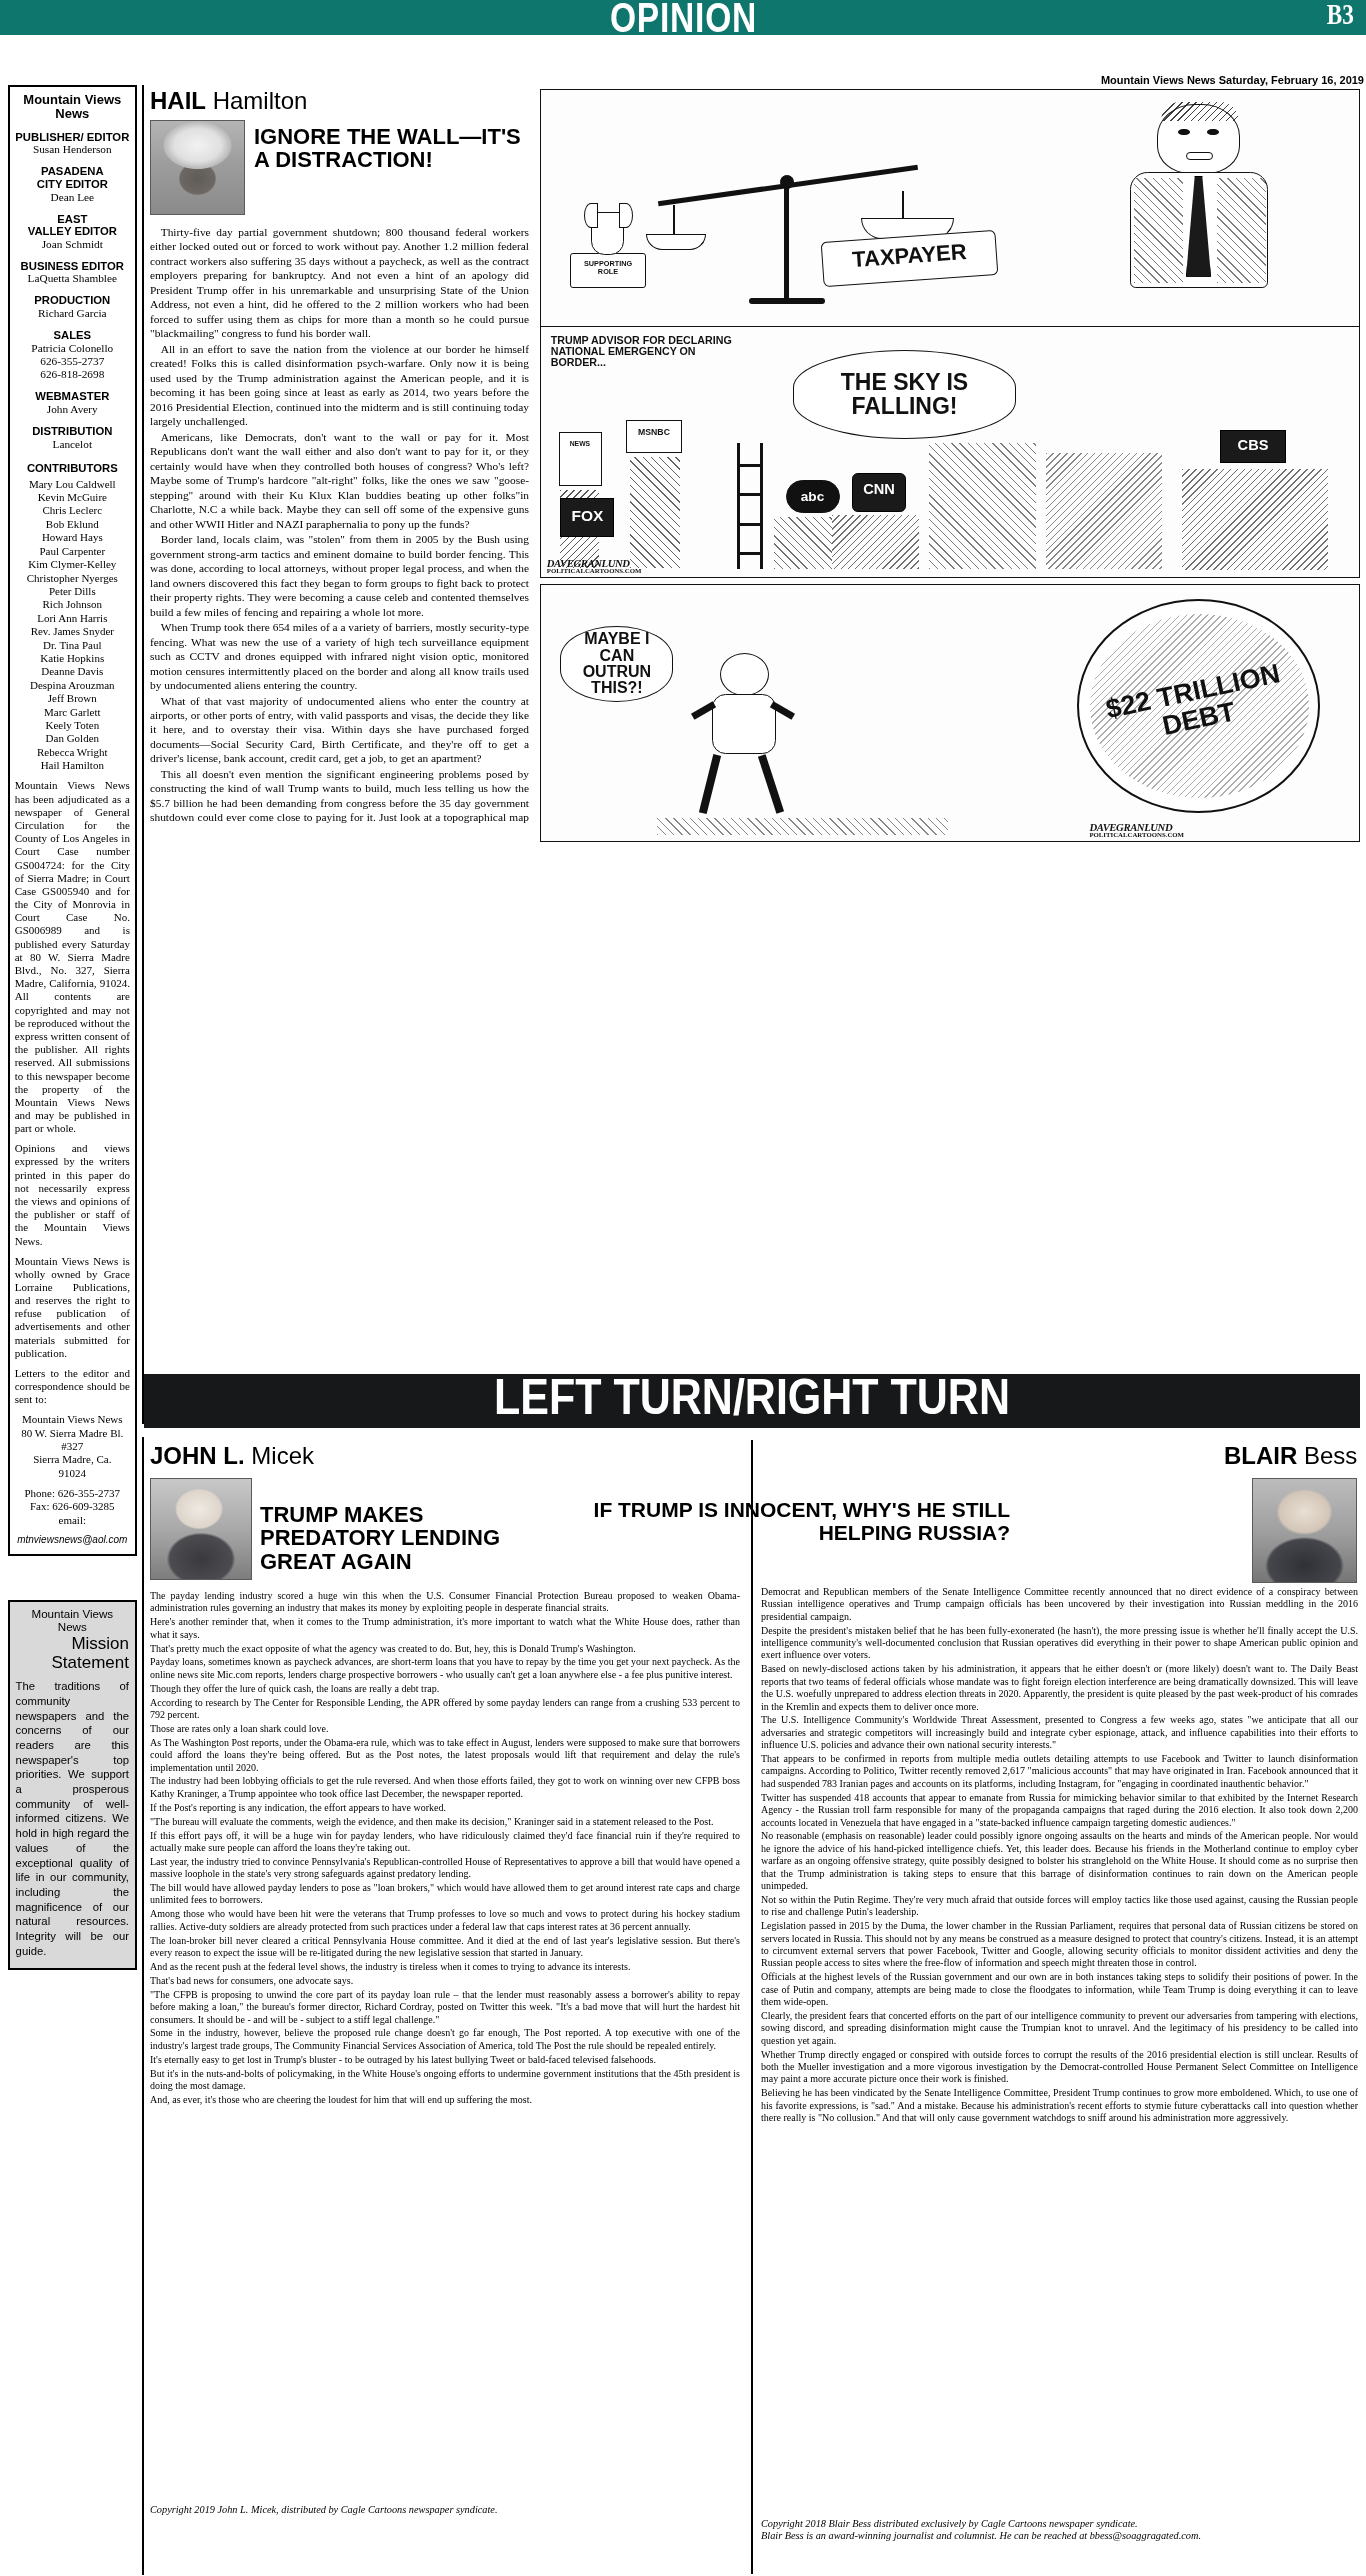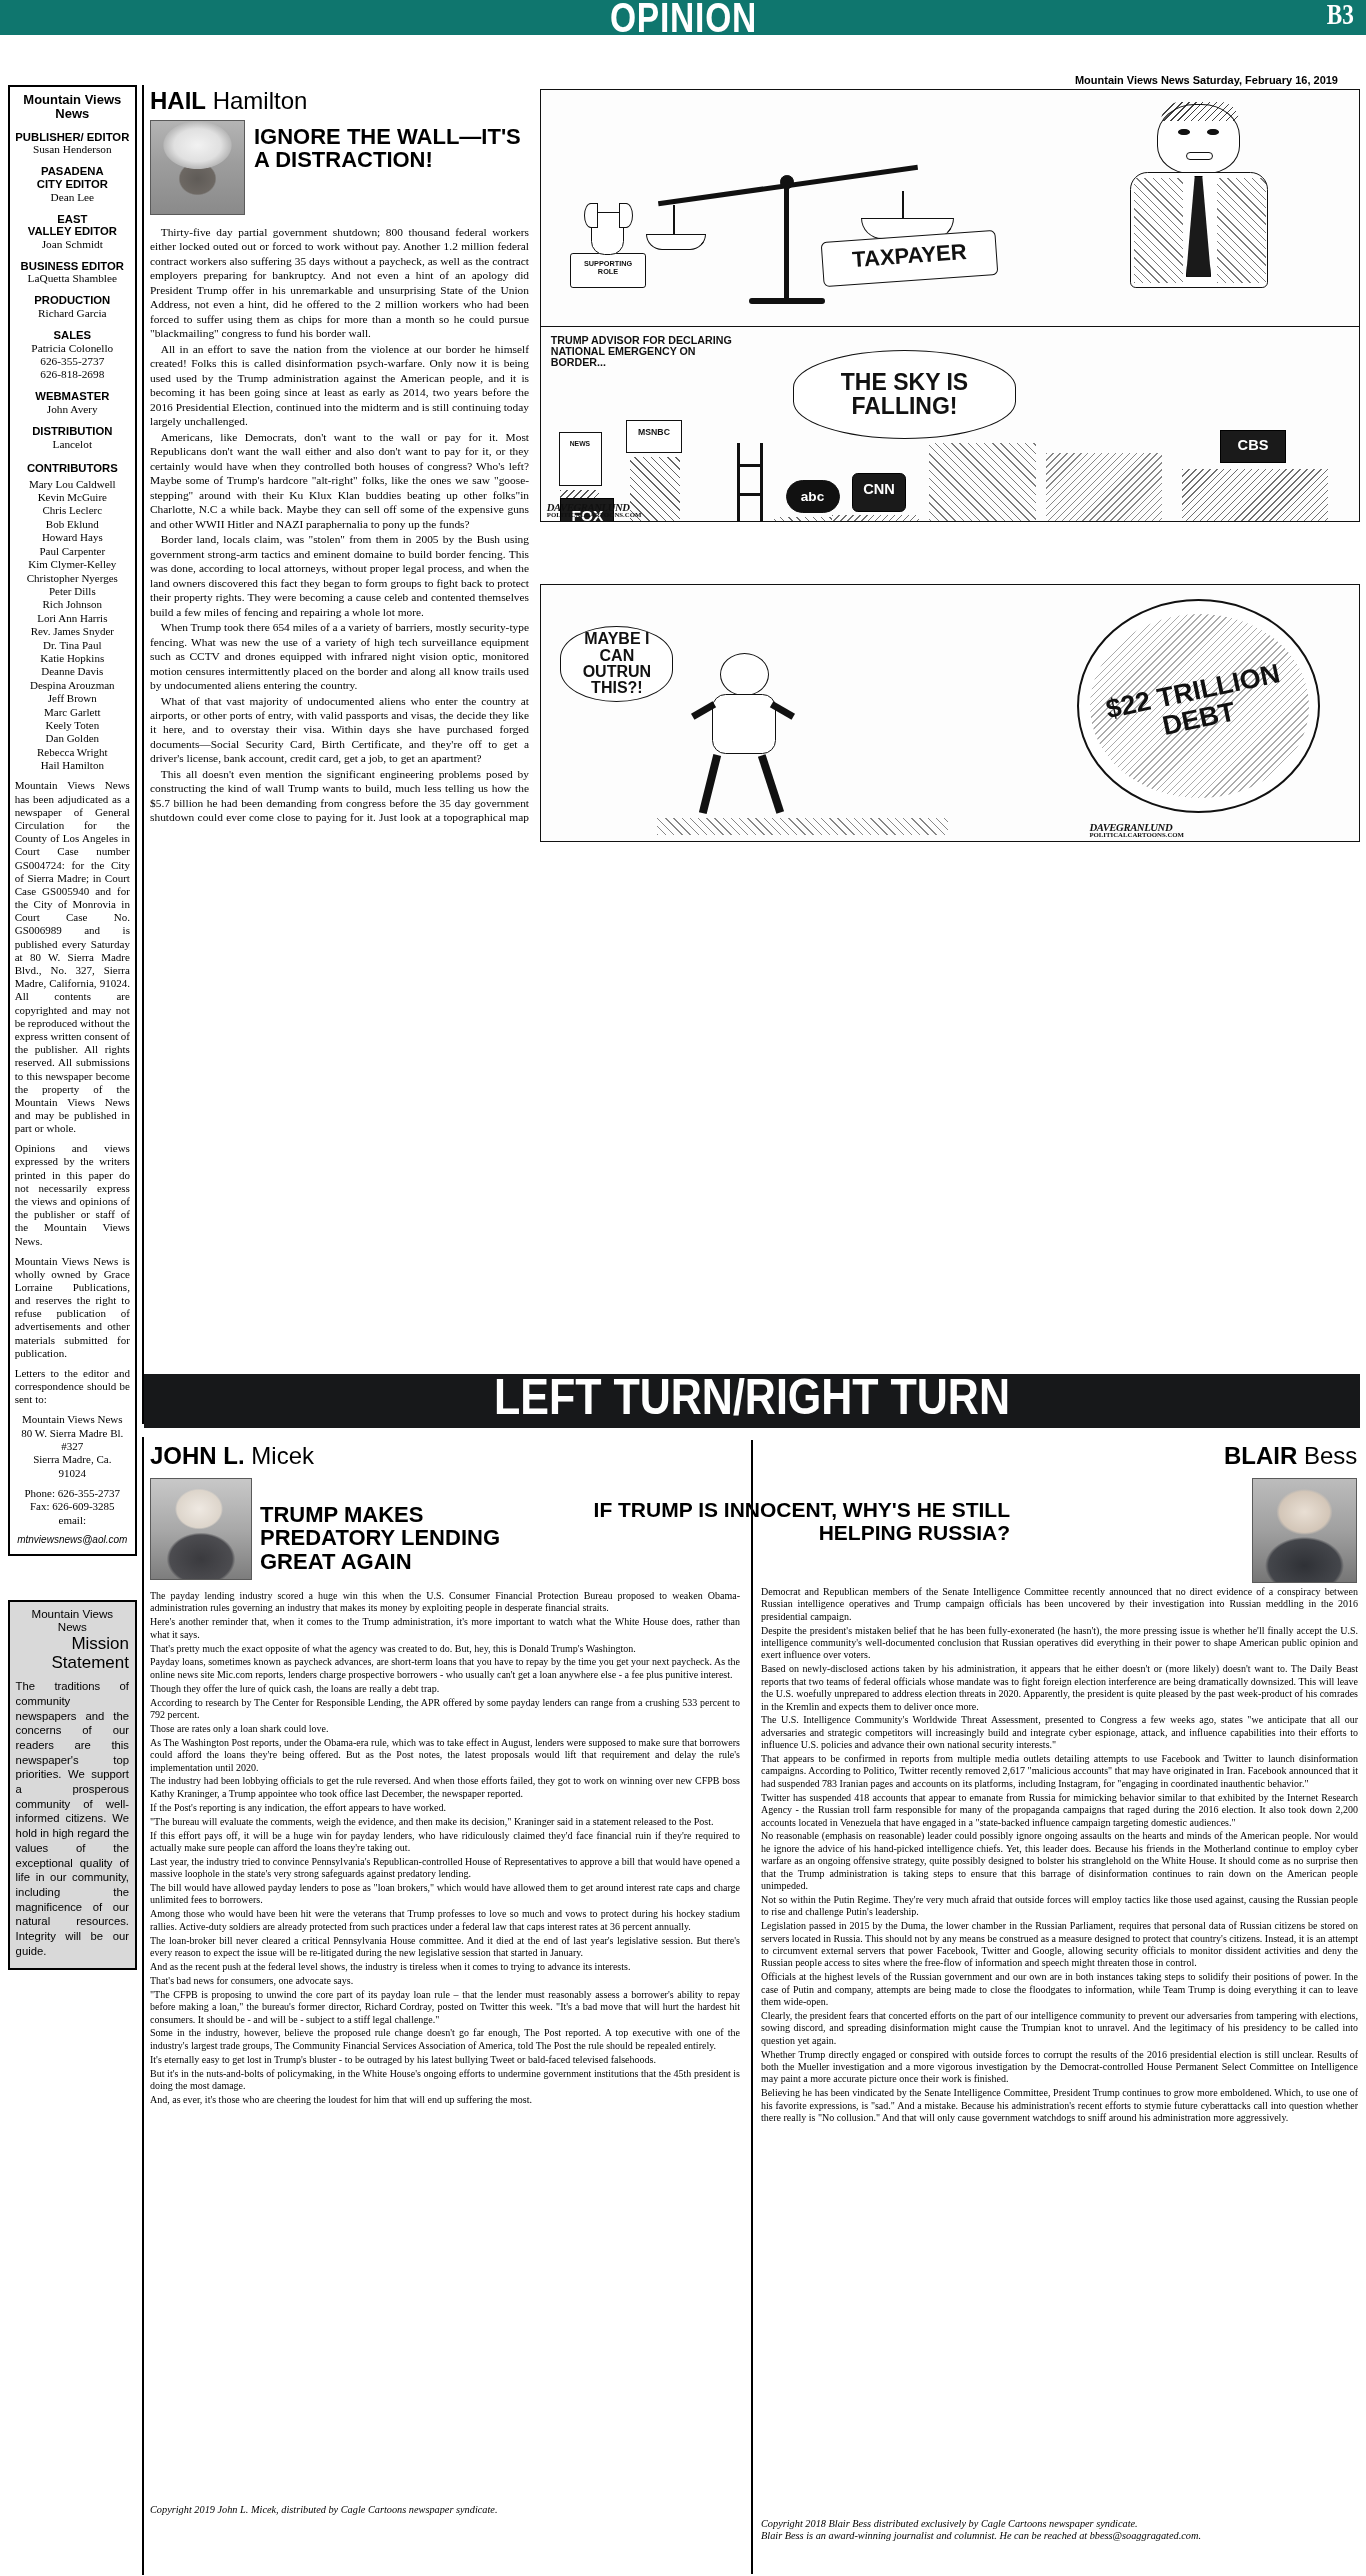--- a/index.html
+++ b/index.html
@@ -40,7 +40,7 @@
     transform-origin:right top;
   }
   .dateline{
-    position:absolute; right:29px; top:39px;
+    position:absolute; right:3px; top:39px;
     font-family:"Liberation Sans", sans-serif;
     font-size:11px; font-weight:700;
     color:#000;

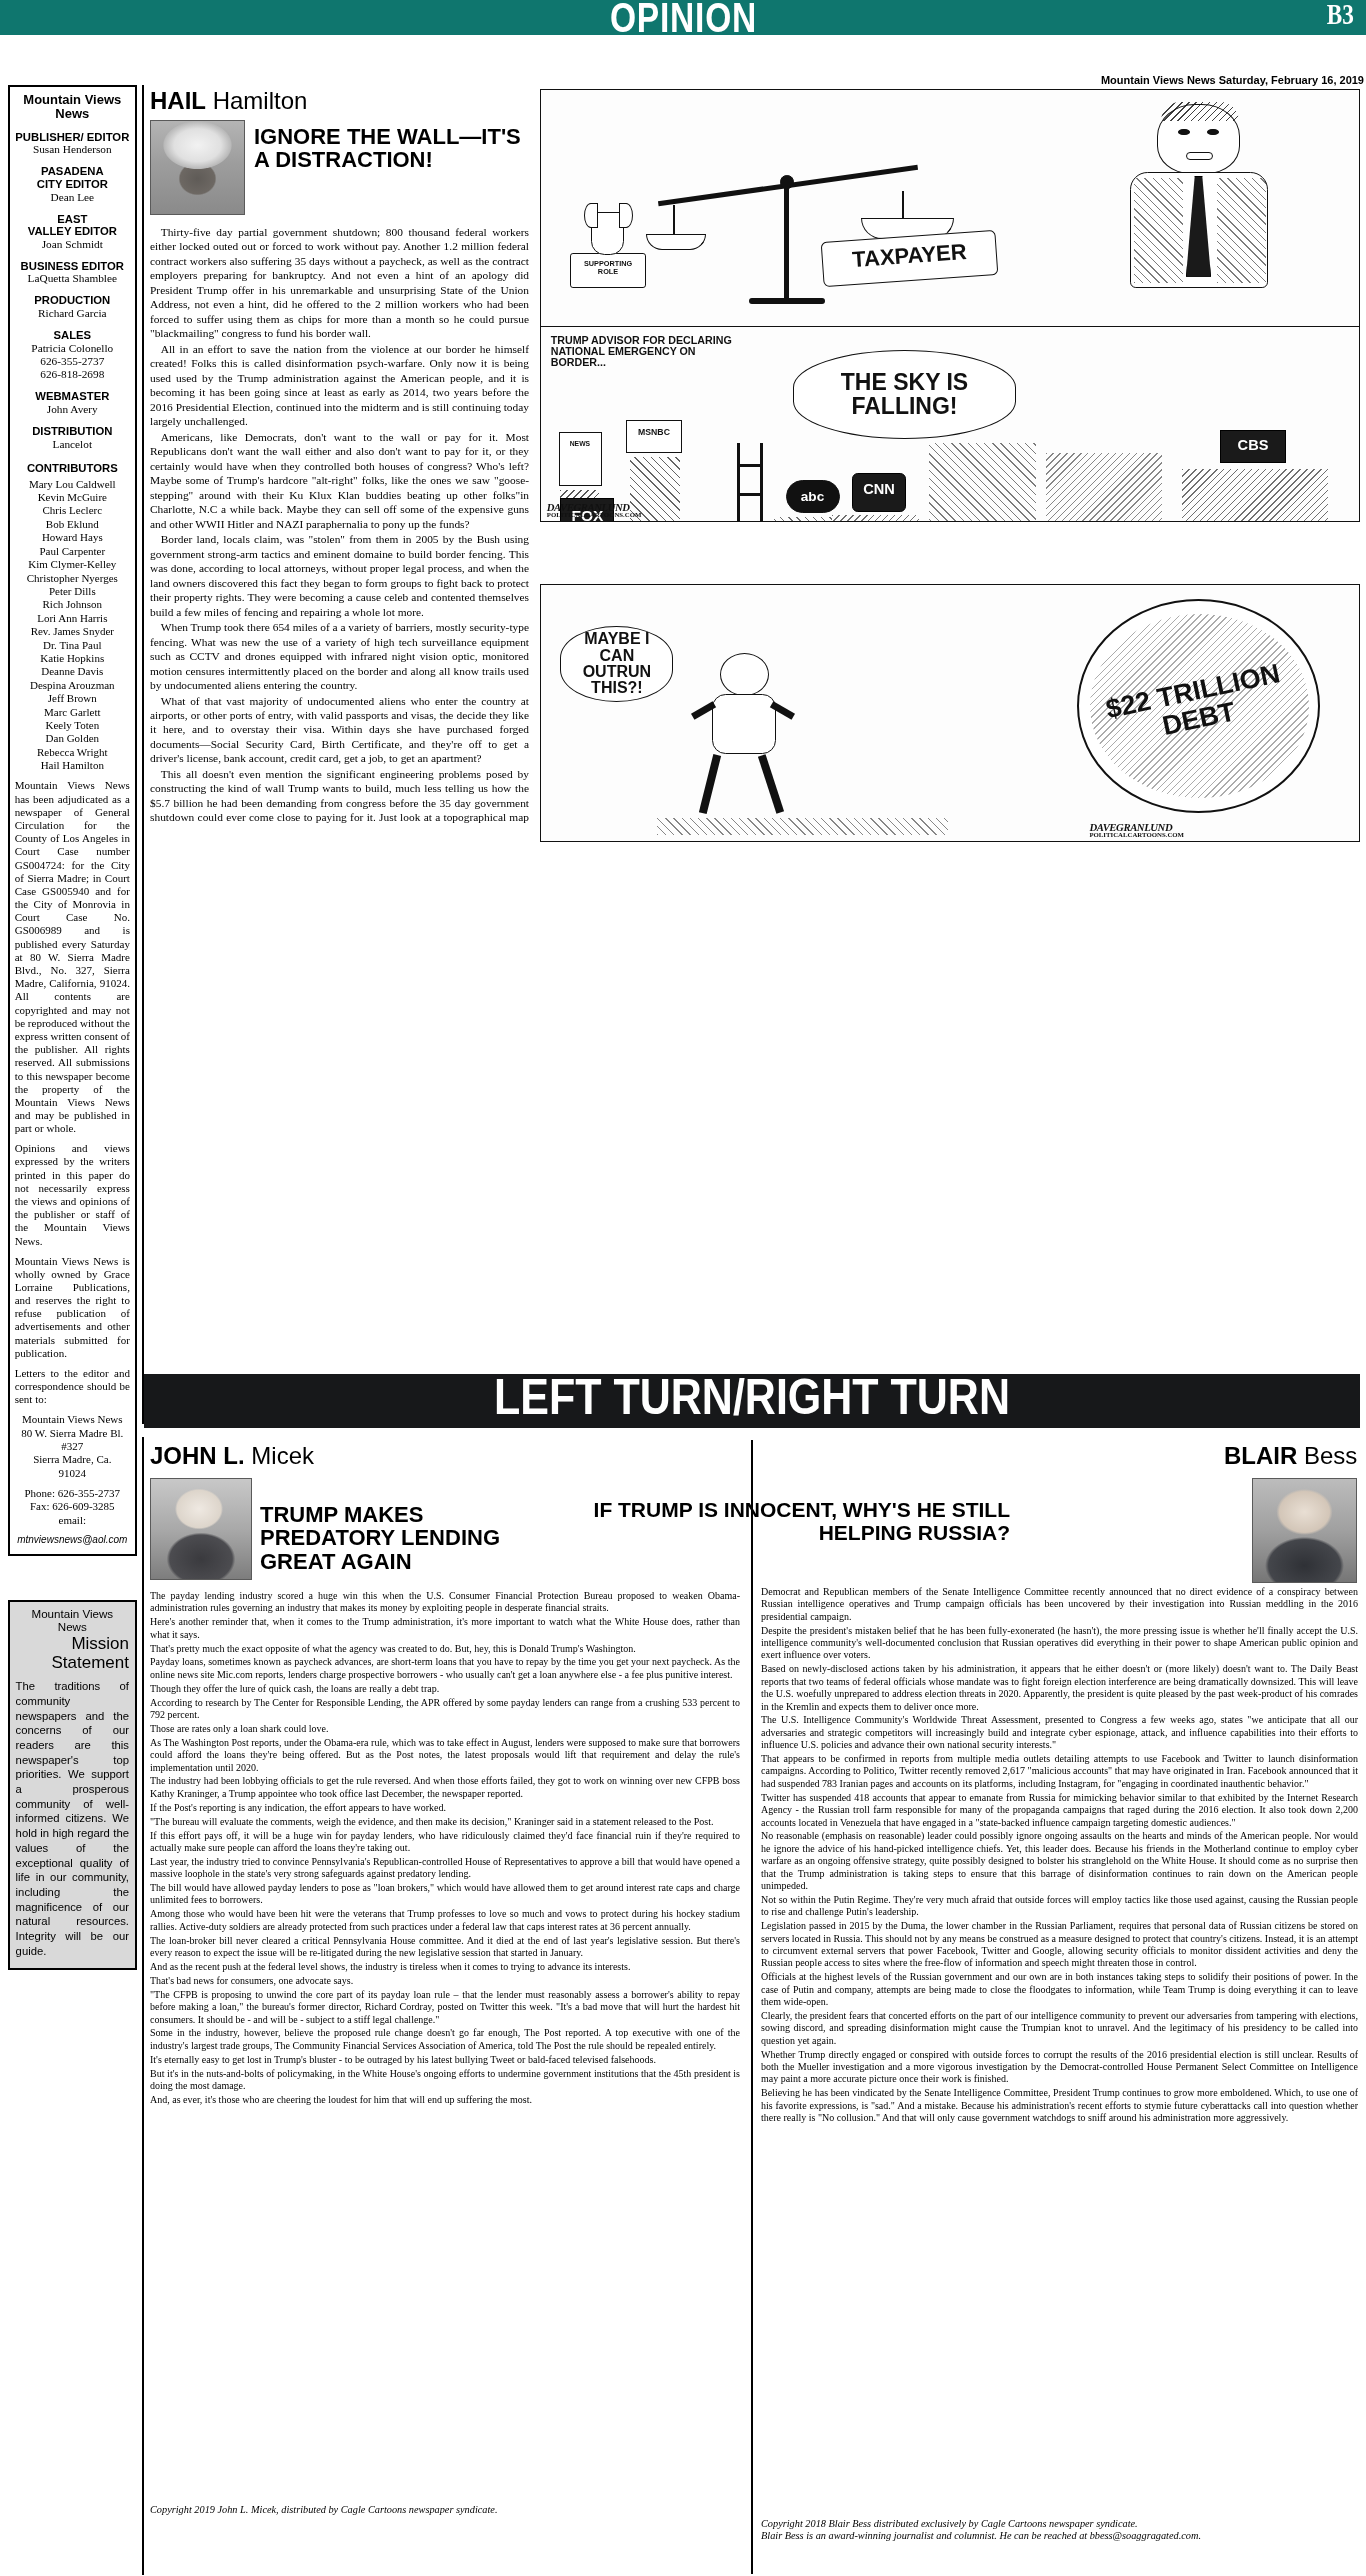--- a/index.html
+++ b/index.html
@@ -442,7 +442,7 @@
     </div>
   </div>
 
-  <div class="cartoon" style="position:absolute; left:540px; top:291px; width:820px; height:196px;padding-left:16px;">
+  <div class="cartoon" style="position:absolute; left:540px; top:291px; width:820px; height:252px;padding-left:16px;">
     <div class="cart-label" style="left:9.7px; top:7.8px; width:194px; font-size:10.7px; text-align:left;">TRUMP ADVISOR FOR DECLARING NATIONAL EMERGENCY ON BORDER...</div>
     <div class="bubble" style="left:252px; top:23px; width:223px; height:89px; font-size:23px;">
       <span>THE SKY IS FALLING!</span>

